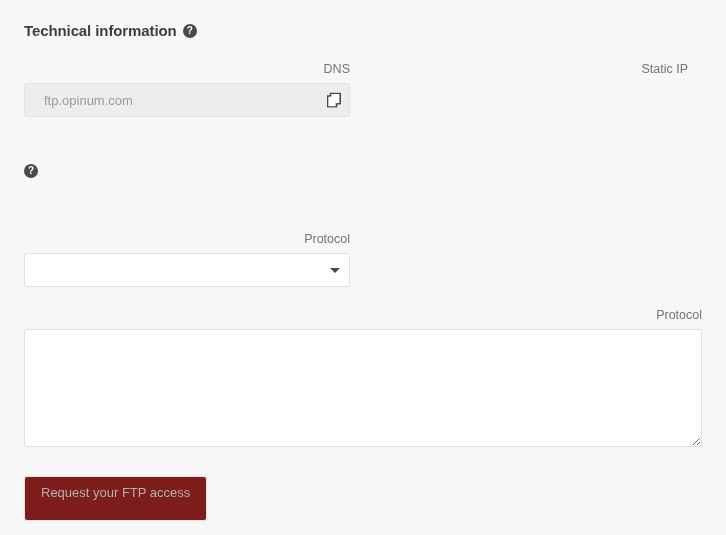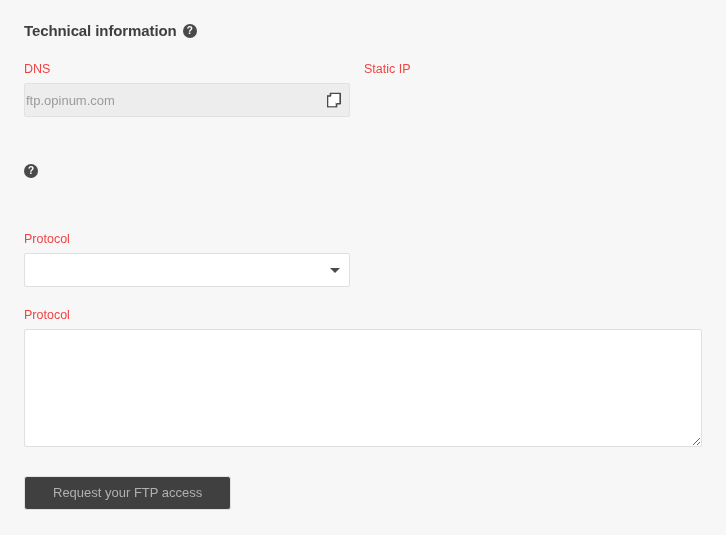--- a/index.html
+++ b/index.html
@@ -59,10 +59,11 @@
   }
   .field-label {
     font-size: 12.5px;
-    color: #ef4444;
+    color: #737373;
     margin-bottom: 7px;
     display: block;
     white-space: nowrap;
+    text-align: right;
   }
 
   .input-wrap {

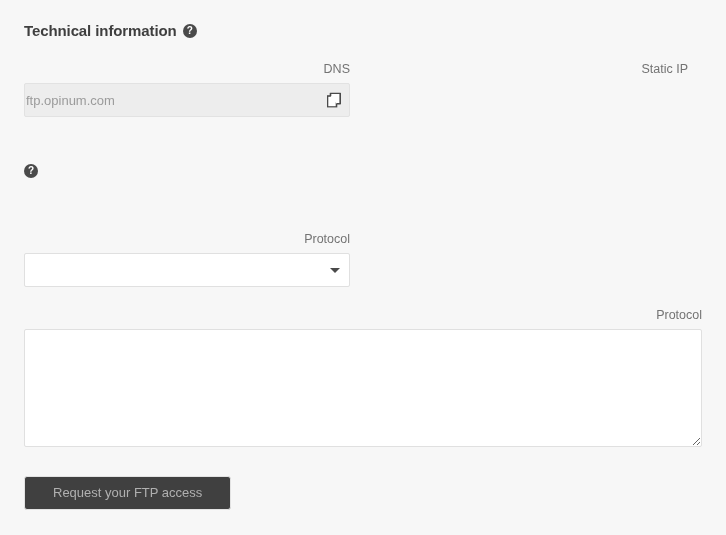--- a/index.html
+++ b/index.html
@@ -80,7 +80,7 @@
     font-family: "Liberation Sans", sans-serif;
     font-size: 13px;
     color: #4a4a4a;
-    padding: 0 30px 0 1px;
+    padding: 0 30px 0 19px;
     outline: none;
   }
   .text-input.readonly {

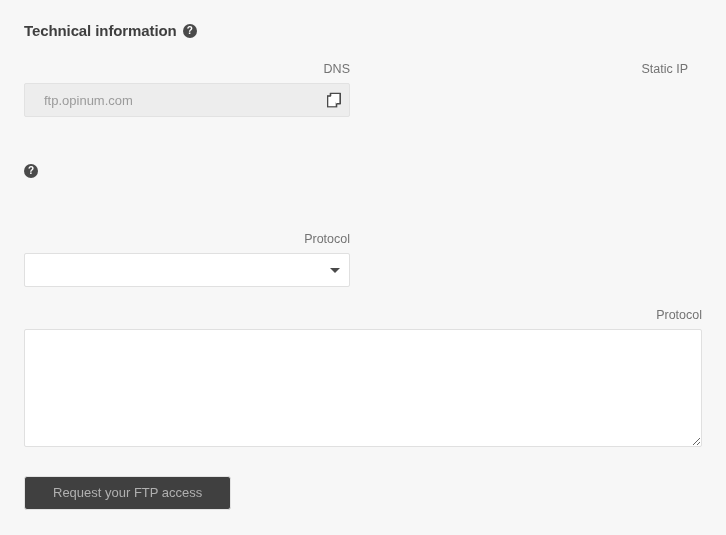--- a/index.html
+++ b/index.html
@@ -154,11 +154,11 @@
     left: 24px;
     top: 476px;
     box-sizing: border-box;
-    height: 34px;
-    padding: 0 28px;
+    height: 45px;
+    padding: 0 16px;
     border: 1px solid #e3e3e3;
     border-radius: 3px;
-    background: #404040;
+    background: #7f1d1d;
     color: #b0b0b0;
     font-family: "Liberation Sans", sans-serif;
     font-size: 13px;

